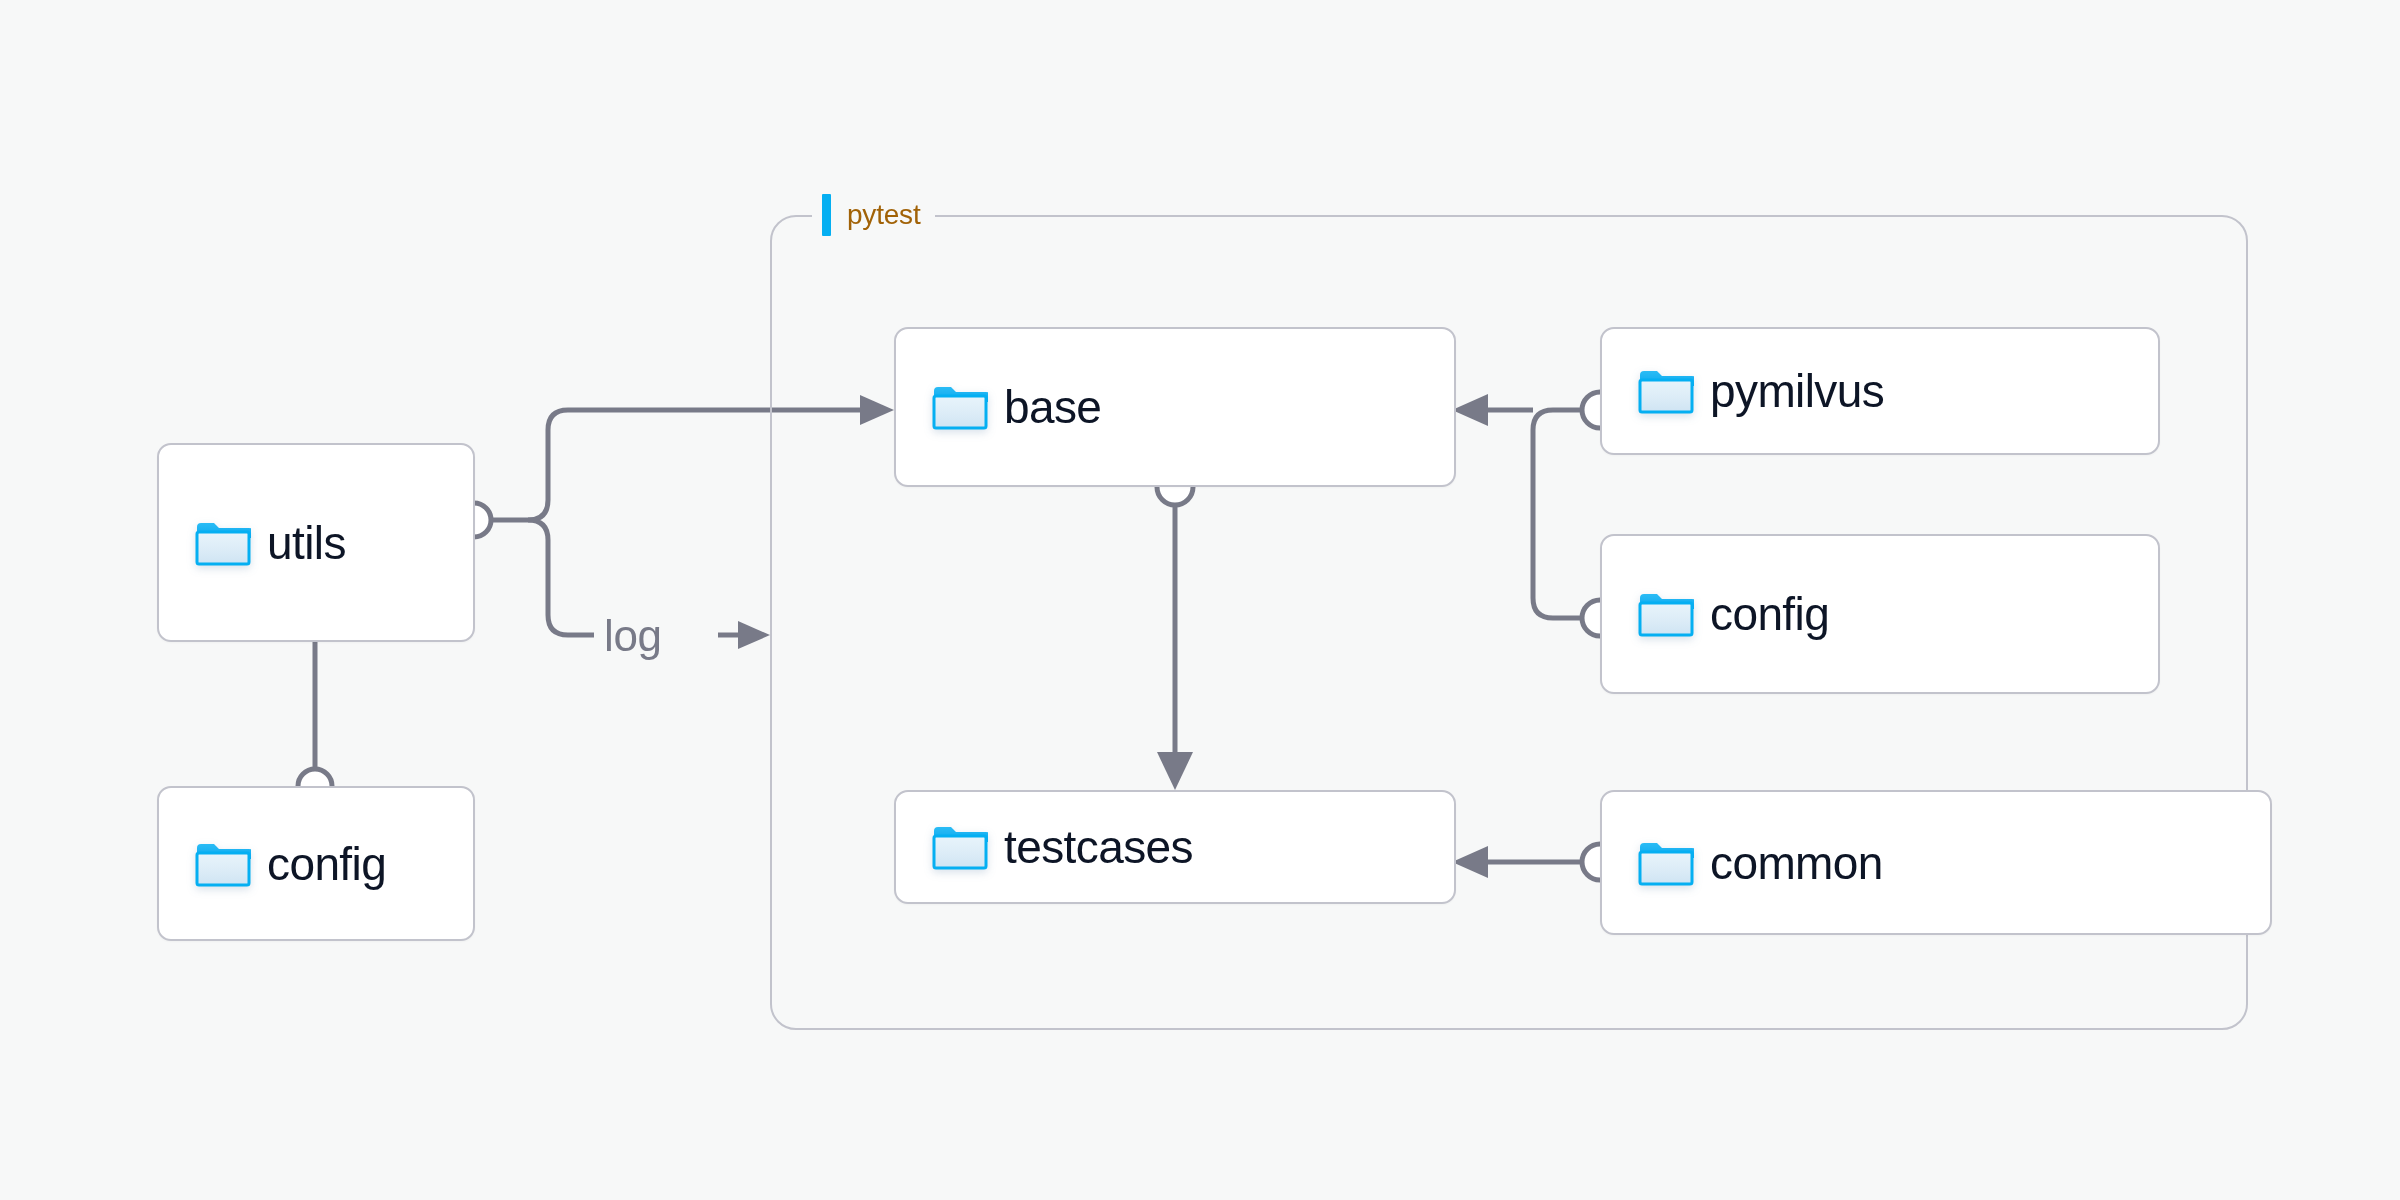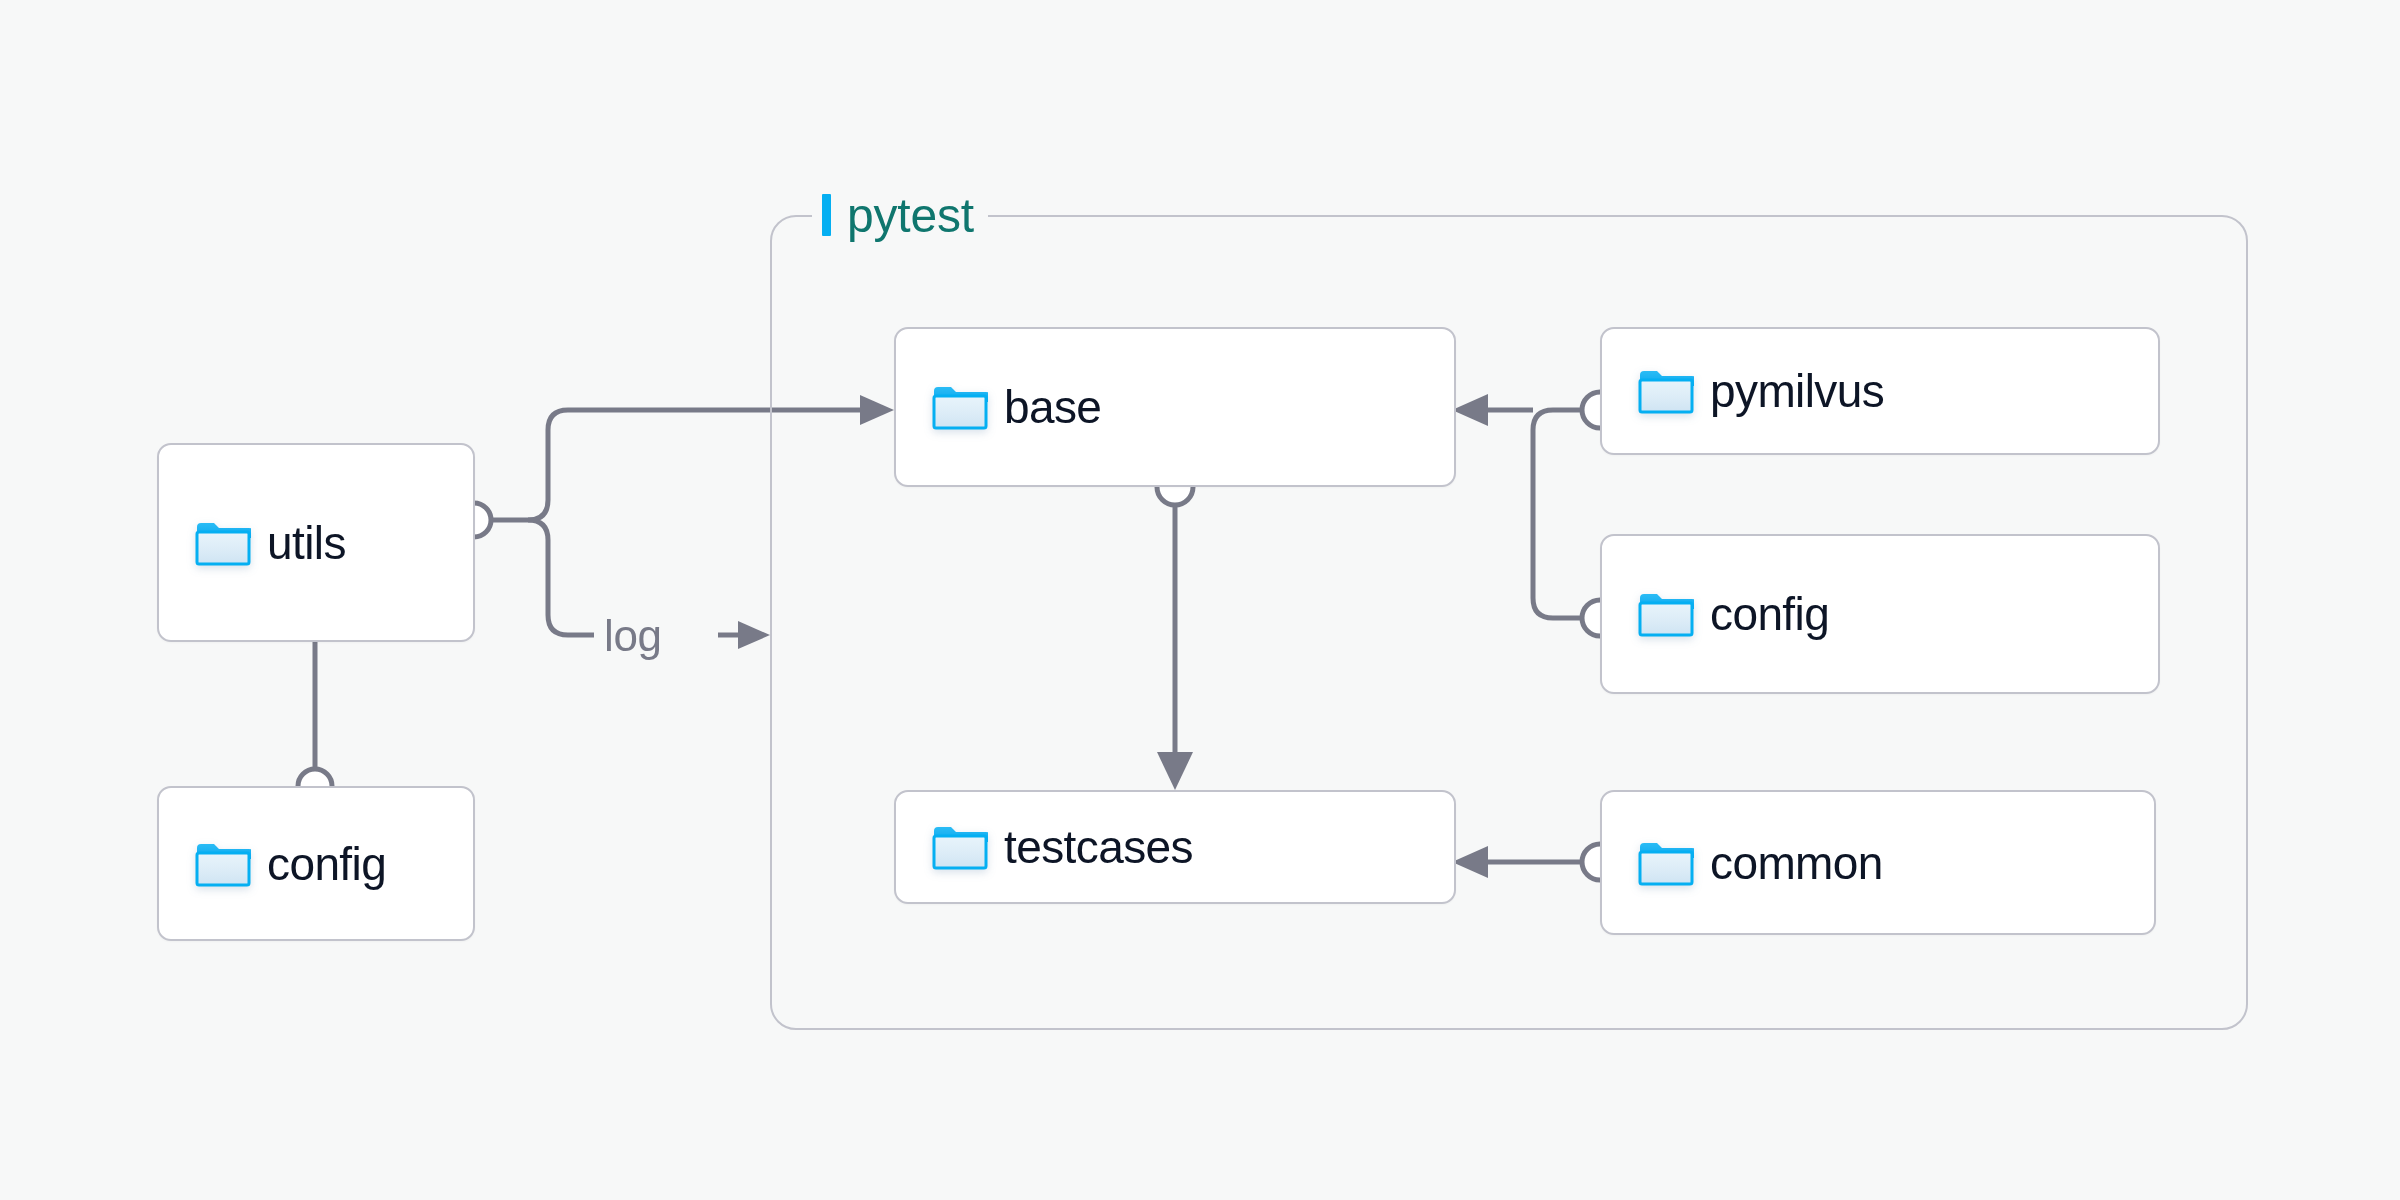--- a/index.html
+++ b/index.html
@@ -43,8 +43,8 @@
     flex: none;
   }
   .group-label-text {
-    font-size: 48px;
-    color: #0f766e;
+    font-size: 28px;
+    color: #a16207;
     letter-spacing: -0.2px;
     white-space: nowrap;
   }

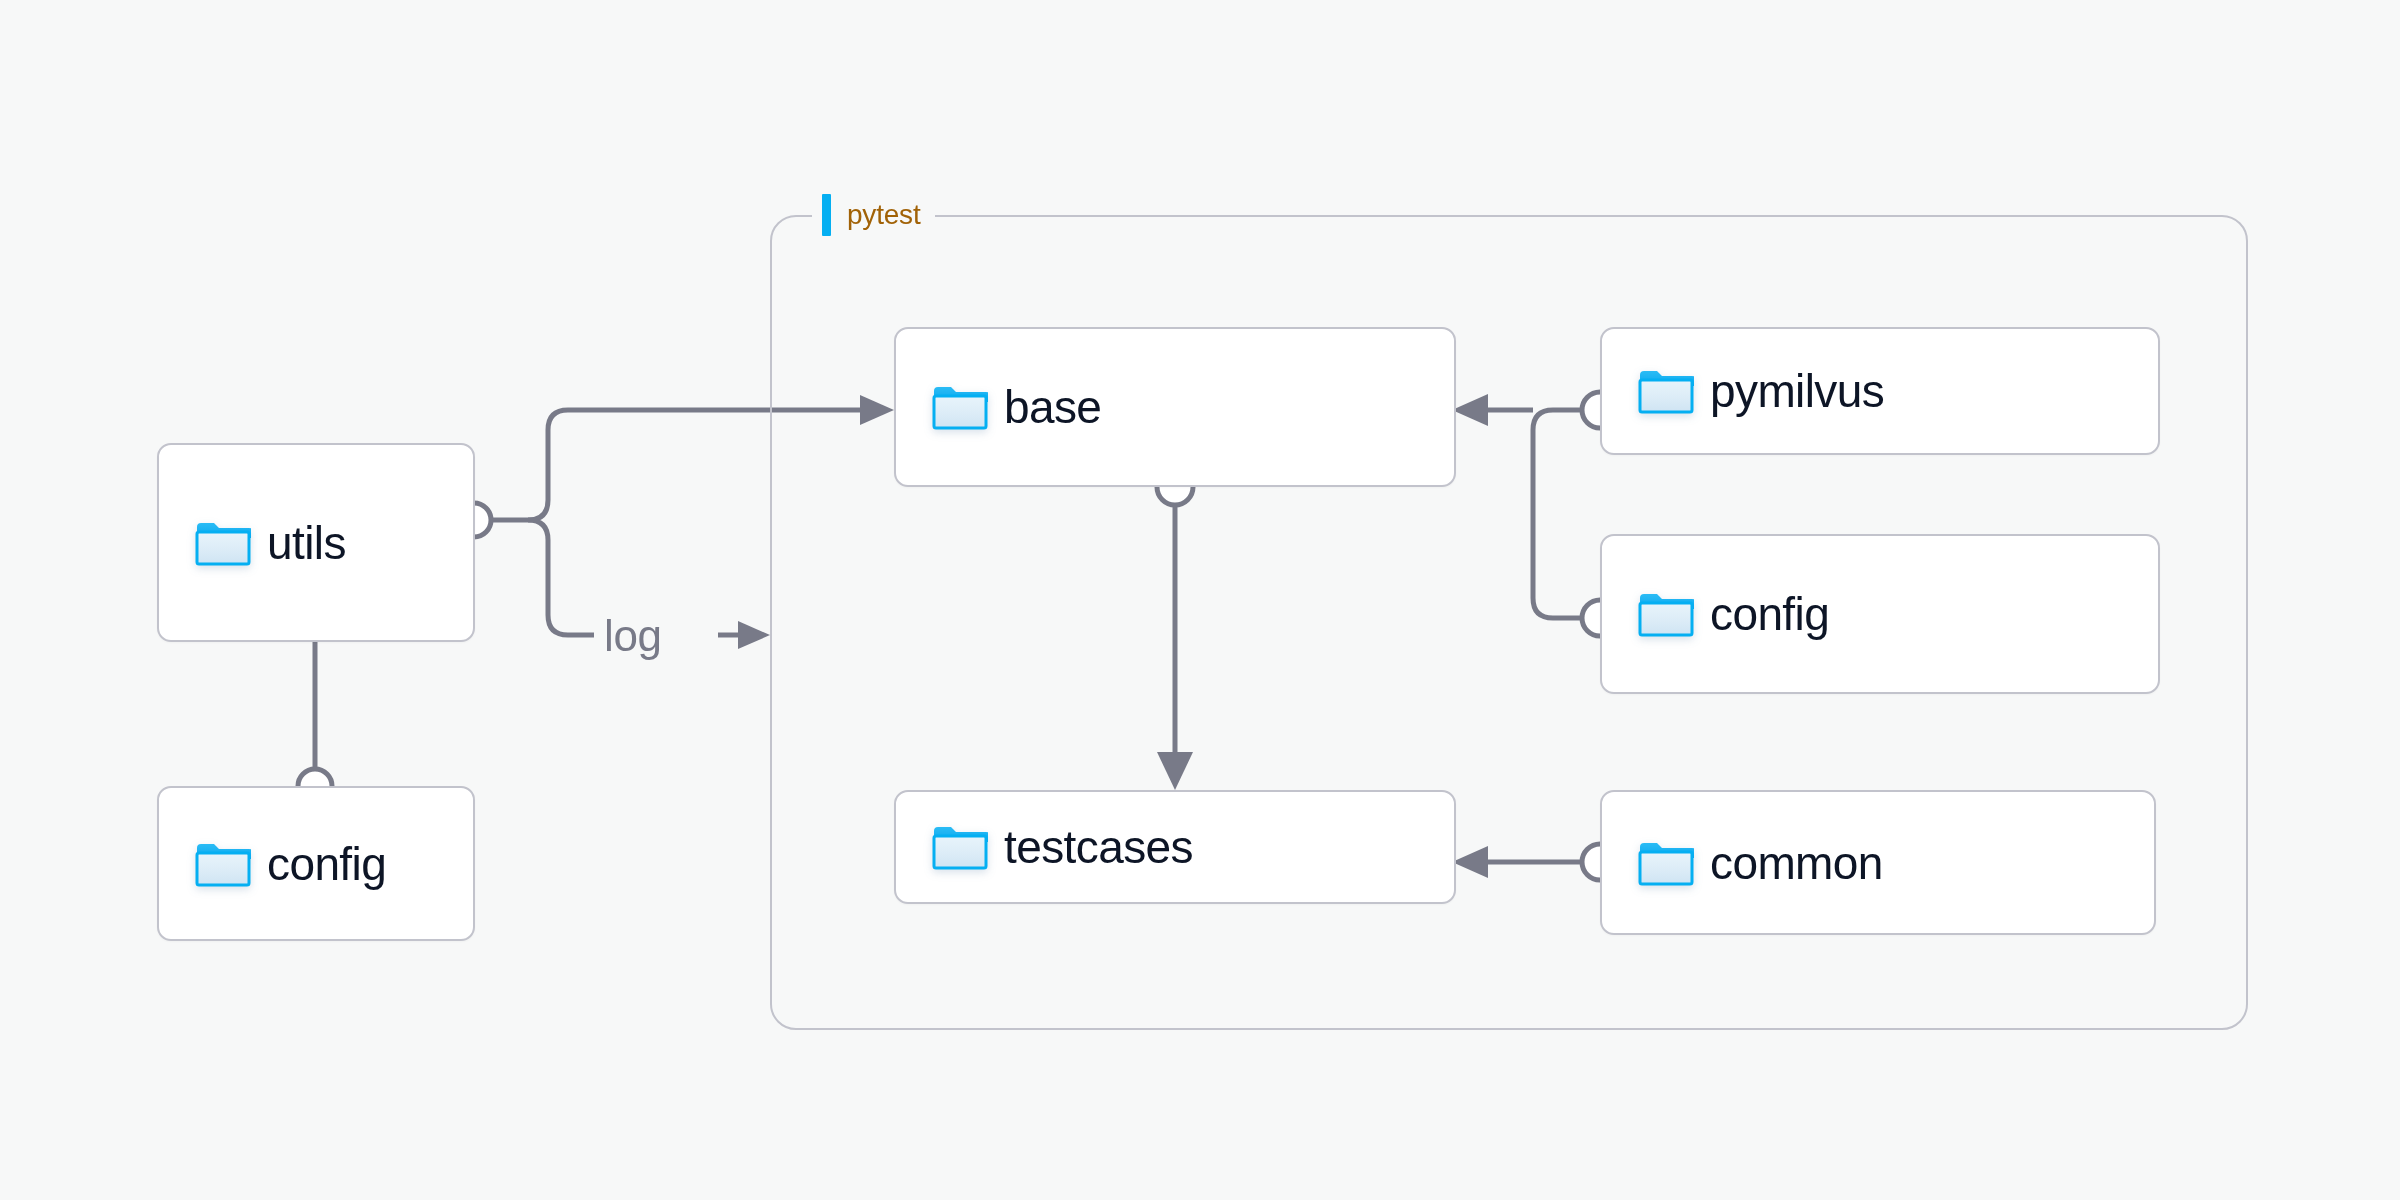--- a/index.html
+++ b/index.html
@@ -235,7 +235,7 @@
     <span class="node-label">config</span>
   </div>
 
-  <div class="node" style="left:1600px; top:790px; width:556px; height:145px;">
+  <div class="node" style="left:1600px; top:790px; width:672px; height:145px;">
     <span class="folder-icon">
       <svg viewBox="0 0 56 48" width="56" height="48">
         <path d="M2 8 a4 4 0 0 1 4-4 h13 l5 5 h30 a4 4 0 0 1 4 4 v6 H2 Z" fill="url(#folderTab)"></path>

